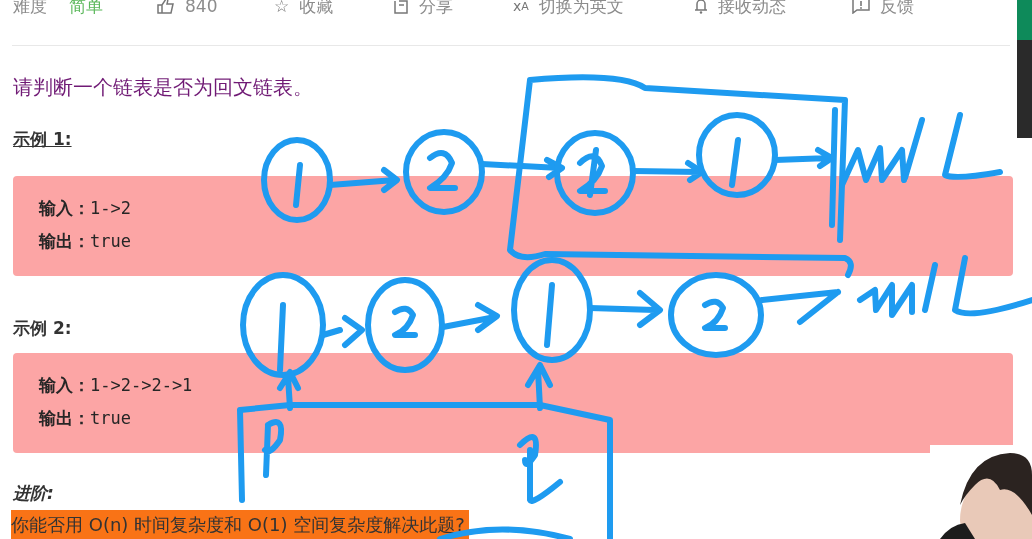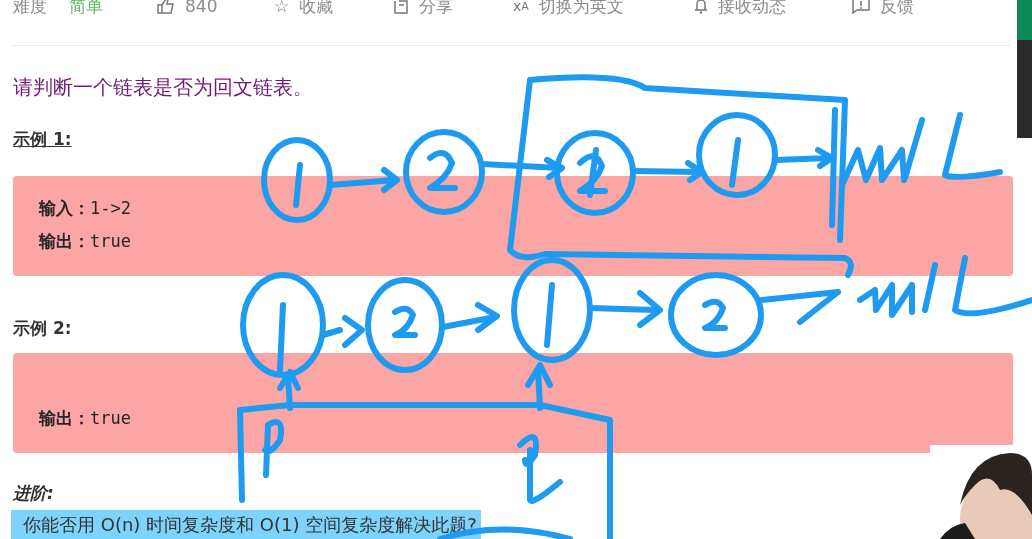--- a/index.html
+++ b/index.html
@@ -109,6 +109,9 @@
 
 <div class="example-title" style="top:317px;text-align:center;">示例 2:</div>
 <div class="codebox" style="top:353px; height:100px;">
+  <div class="code-line" style="top:21px;">
+    <span class="k">输入：</span><span class="v">1-&gt;2-&gt;2-&gt;1</span>
+  </div>
   <div class="code-line" style="top:54px;">
     <span class="k">输出：</span><span class="v">true</span>
   </div>

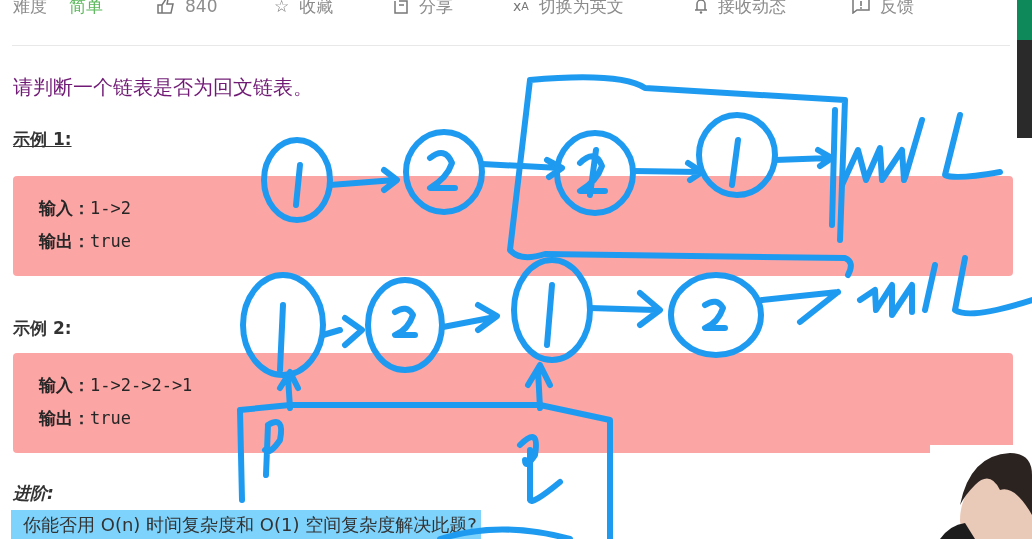--- a/index.html
+++ b/index.html
@@ -30,7 +30,7 @@
   .advance-title { position: absolute; left: 13px; top: 482px; font-size: 17px; font-weight: bold; color: #333; font-style: italic; }
   .advance-text {
     position: absolute; left: 11px; top: 510px; font-size: 18px; color: #333;
-    background: #7dd3fc; padding: 0 4px 0 12px; white-space: nowrap; height: 29px; line-height: 29px;
+    background: #f97316; padding: 0 4px 0 0; white-space: nowrap; height: 29px; line-height: 29px;
   }
 
   .side-panel { position: absolute; left: 1017px; top: 0; width: 15px; height: 138px; background: #2a2a2a; }

